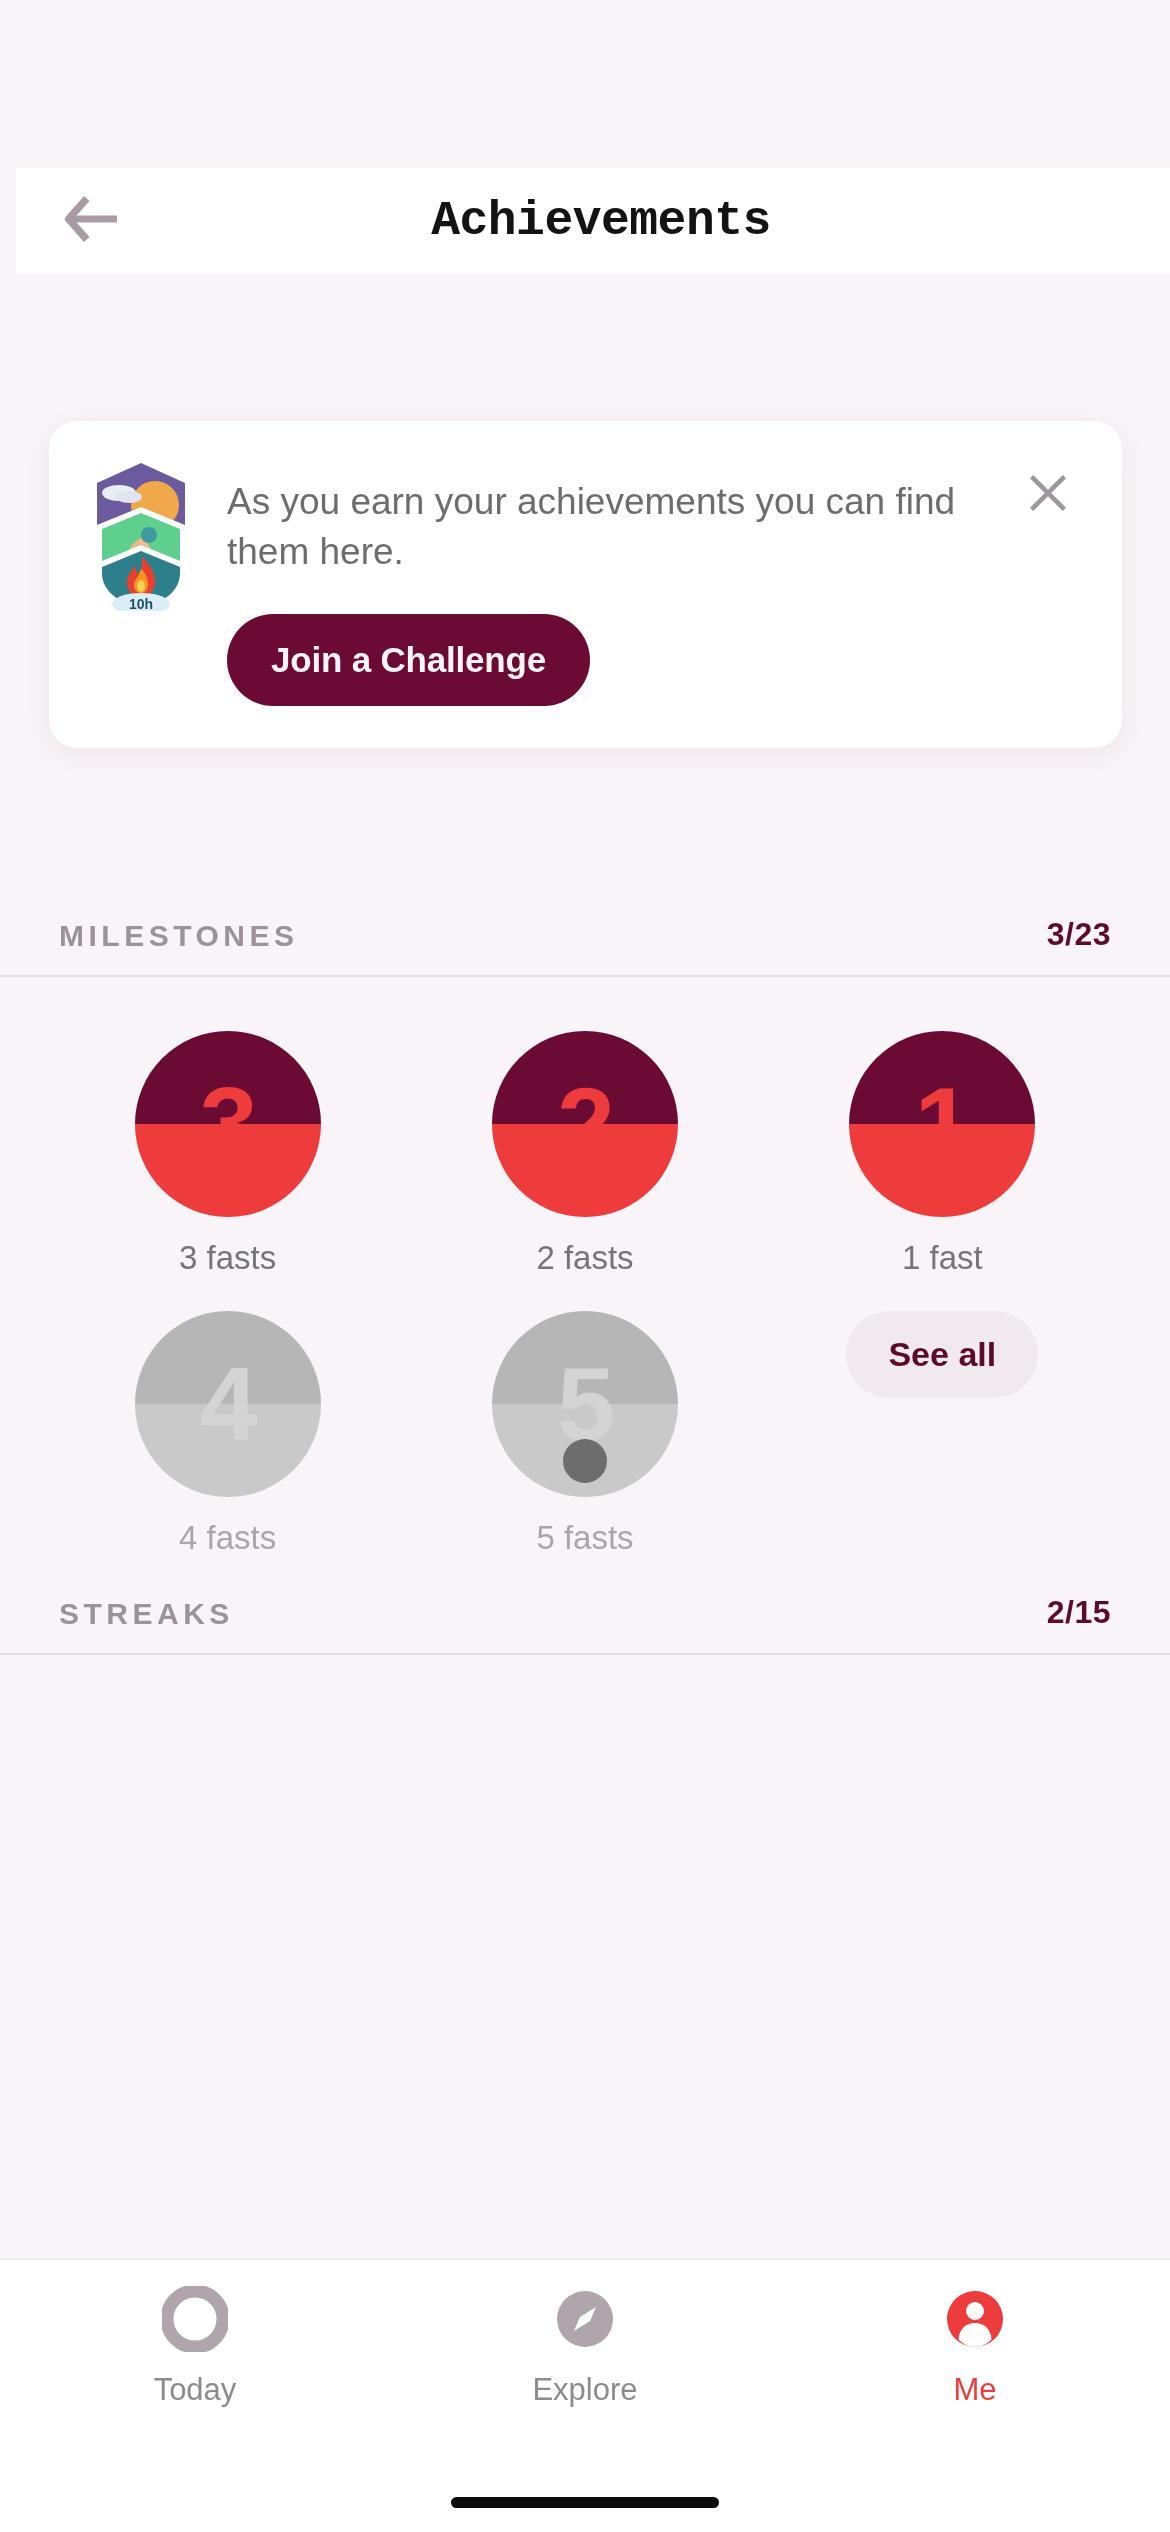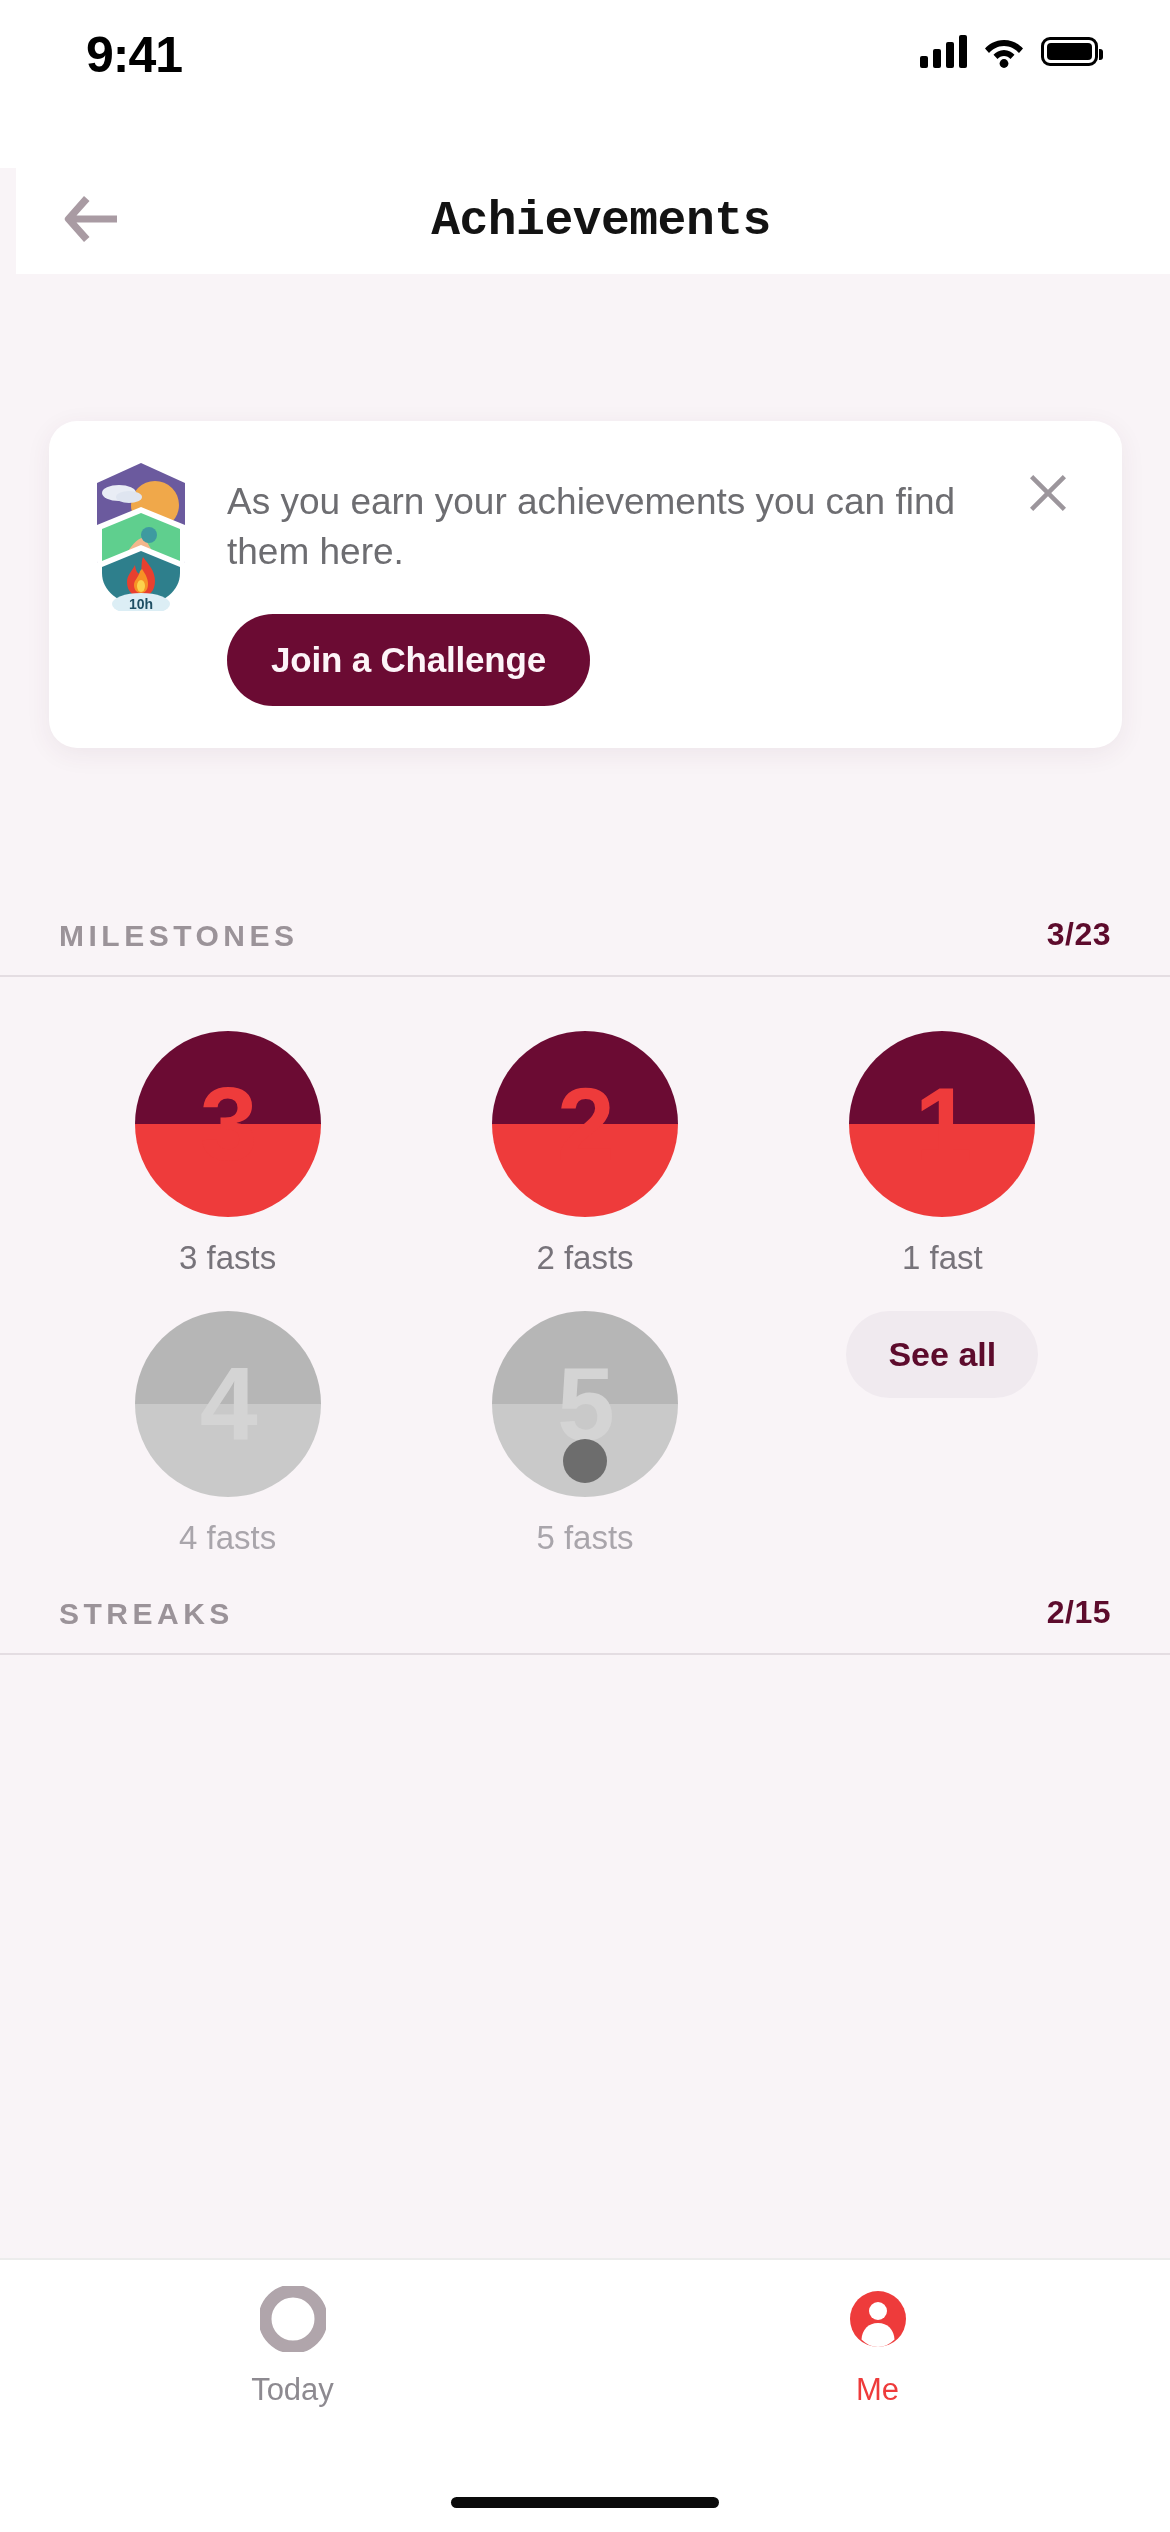--- a/index.html
+++ b/index.html
@@ -178,27 +178,6 @@
 
 <div class="phone">
 
-  <div class="statusbar">
-    <div class="sb-time">9:41</div>
-    <div class="sb-right">
-      <span class="bars">
-        <i></i>
-          <i></i>
-          <i></i>
-          <i></i>
-      </span>
-      <span class="wifi">
-        <svg width="40" height="33" viewBox="0 0 40 33">
-          <path d="M20 5 C11 5 4.5 9.5 1 13.5 L5 18 C8 14.5 13.5 11 20 11 C26.5 11 32 14.5 35 18 L39 13.5 C35.5 9.5 29 5 20 5 Z" fill="#000"></path>
-          <path d="M20 15 C15.5 15 11.8 17.2 9.5 19.8 L13.5 24 C15.2 22.2 17.4 21 20 21 C22.6 21 24.8 22.2 26.5 24 L30.5 19.8 C28.2 17.2 24.5 15 20 15 Z" fill="#000"></path>
-          <circle cx="20" cy="28.5" r="4.4" fill="#000"></circle>
-        </svg>
-      </span>
-      <span class="batt">
-          <i></i>
-        </span>
-    </div>
-  </div>
 
   <div class="navbar">
     <div class="nav-title">Achievements</div>

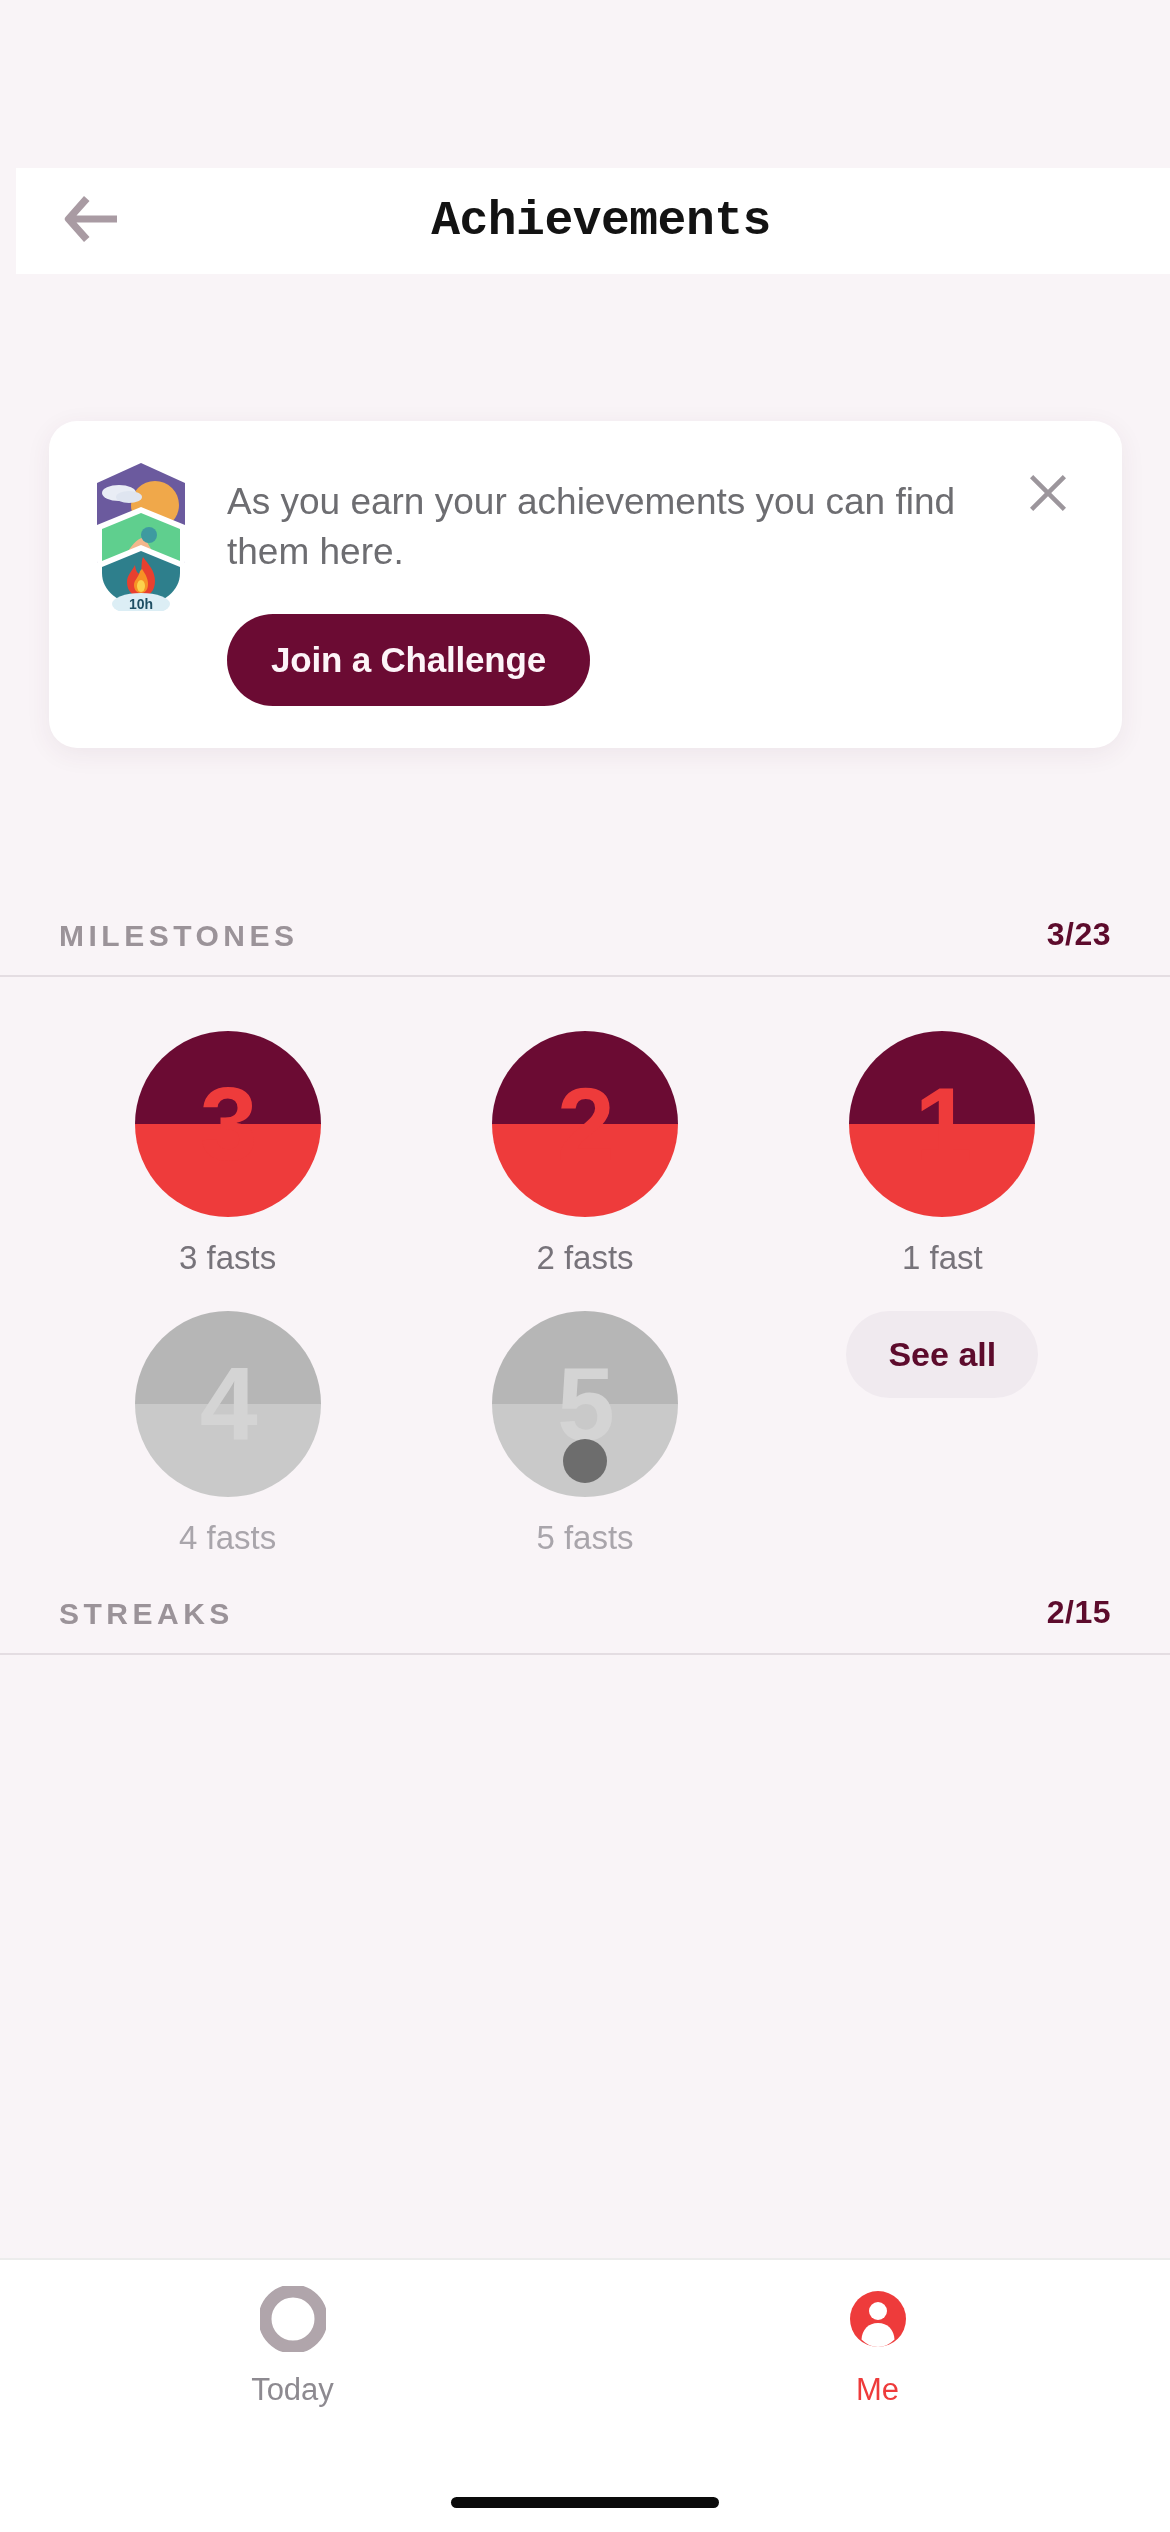--- a/index.html
+++ b/index.html
@@ -321,6 +321,15 @@
         <span class="tab-label">Today</span>
       </div>
 
+      <div class="tab">
+        <span>
+          <svg width="66" height="66" viewBox="0 0 66 66">
+            <circle cx="33" cy="33" r="28" fill="#b0a5ab"></circle>
+            <path d="M44 21 L28 31 L22 45 L38 35 Z" fill="#ffffff"></path>
+          </svg>
+        </span>
+        <span class="tab-label">Explore</span>
+      </div>
 
       <div class="tab active">
         <span>

